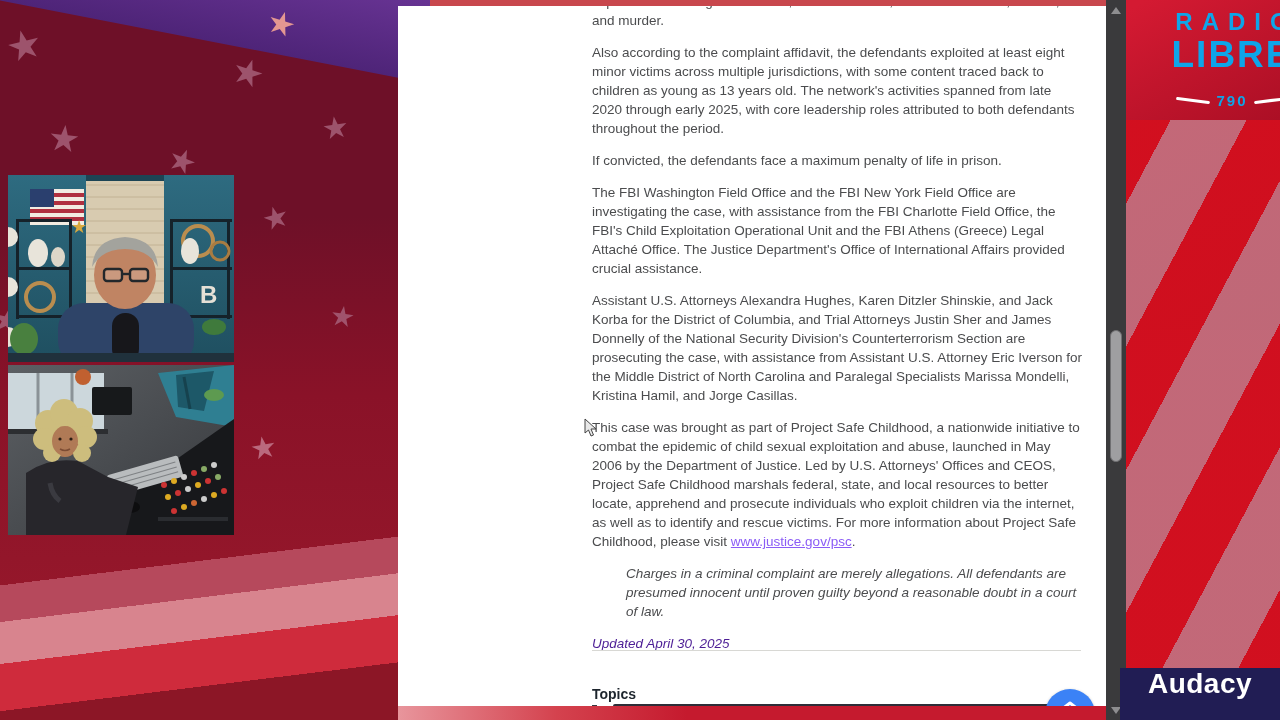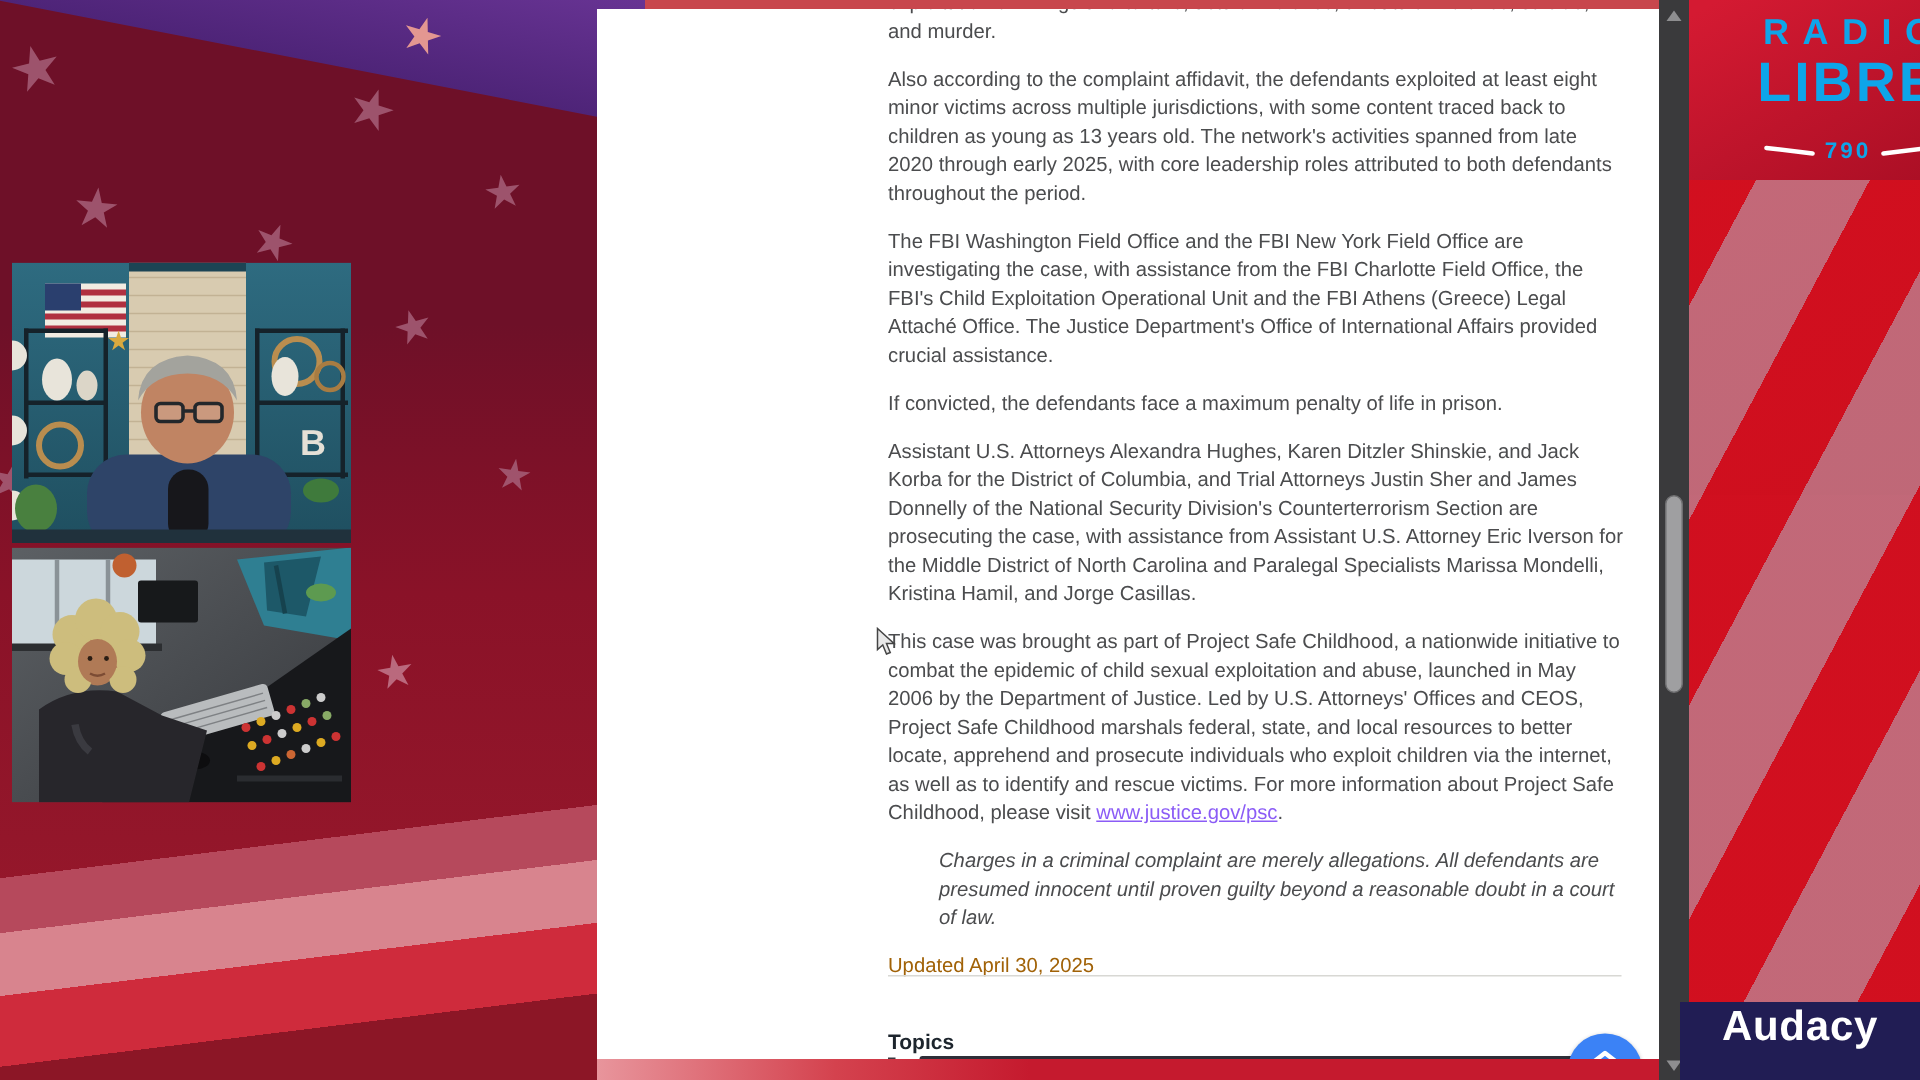--- a/index.html
+++ b/index.html
@@ -130,8 +130,8 @@
   <div class="article-body">
     <p class="clipped">exploitation of killings and torture, acts of violence, threats of violence, suicide, and murder.</p>
     <p>Also according to the complaint affidavit, the defendants exploited at least eight minor victims across multiple jurisdictions, with some content traced back to children as young as 13 years old. The network's activities spanned from late 2020 through early 2025, with core leadership roles attributed to both defendants throughout the period.</p>
+    <p>If convicted, the defendants face a maximum penalty of life in prison.</p>
     <p>The FBI Washington Field Office and the FBI New York Field Office are investigating the case, with assistance from the FBI Charlotte Field Office, the FBI's Child Exploitation Operational Unit and the FBI Athens (Greece) Legal Attaché Office. The Justice Department's Office of International Affairs provided crucial assistance.</p>
-    <p>If convicted, the defendants face a maximum penalty of life in prison.</p>
     <p>Assistant U.S. Attorneys Alexandra Hughes, Karen Ditzler Shinskie, and Jack Korba for the District of Columbia, and Trial Attorneys Justin Sher and James Donnelly of the National Security Division's Counterterrorism Section are prosecuting the case, with assistance from Assistant U.S. Attorney Eric Iverson for the Middle District of North Carolina and Paralegal Specialists Marissa Mondelli, Kristina Hamil, and Jorge Casillas.</p>
     <p><span>This case was brought as part of Project Safe Childhood, a nationwide initiative to combat the epidemic of child sexual exploitation and abuse, launched in May 2006 by the Department of Justice. Led by U.S. Attorneys' Offices and CEOS, Project Safe Childhood marshals federal, state, and local resources to better locate, apprehend and prosecute individuals who exploit children via the internet, as well as to identify and rescue victims. For more information about Project Safe Childhood, please visit </span><a href="#">www.justice.gov/psc</a><span>.</span></p>
     <p class="em">Charges in a criminal complaint are merely allegations. All defendants are presumed innocent until proven guilty beyond a reasonable doubt in a court of law.</p>

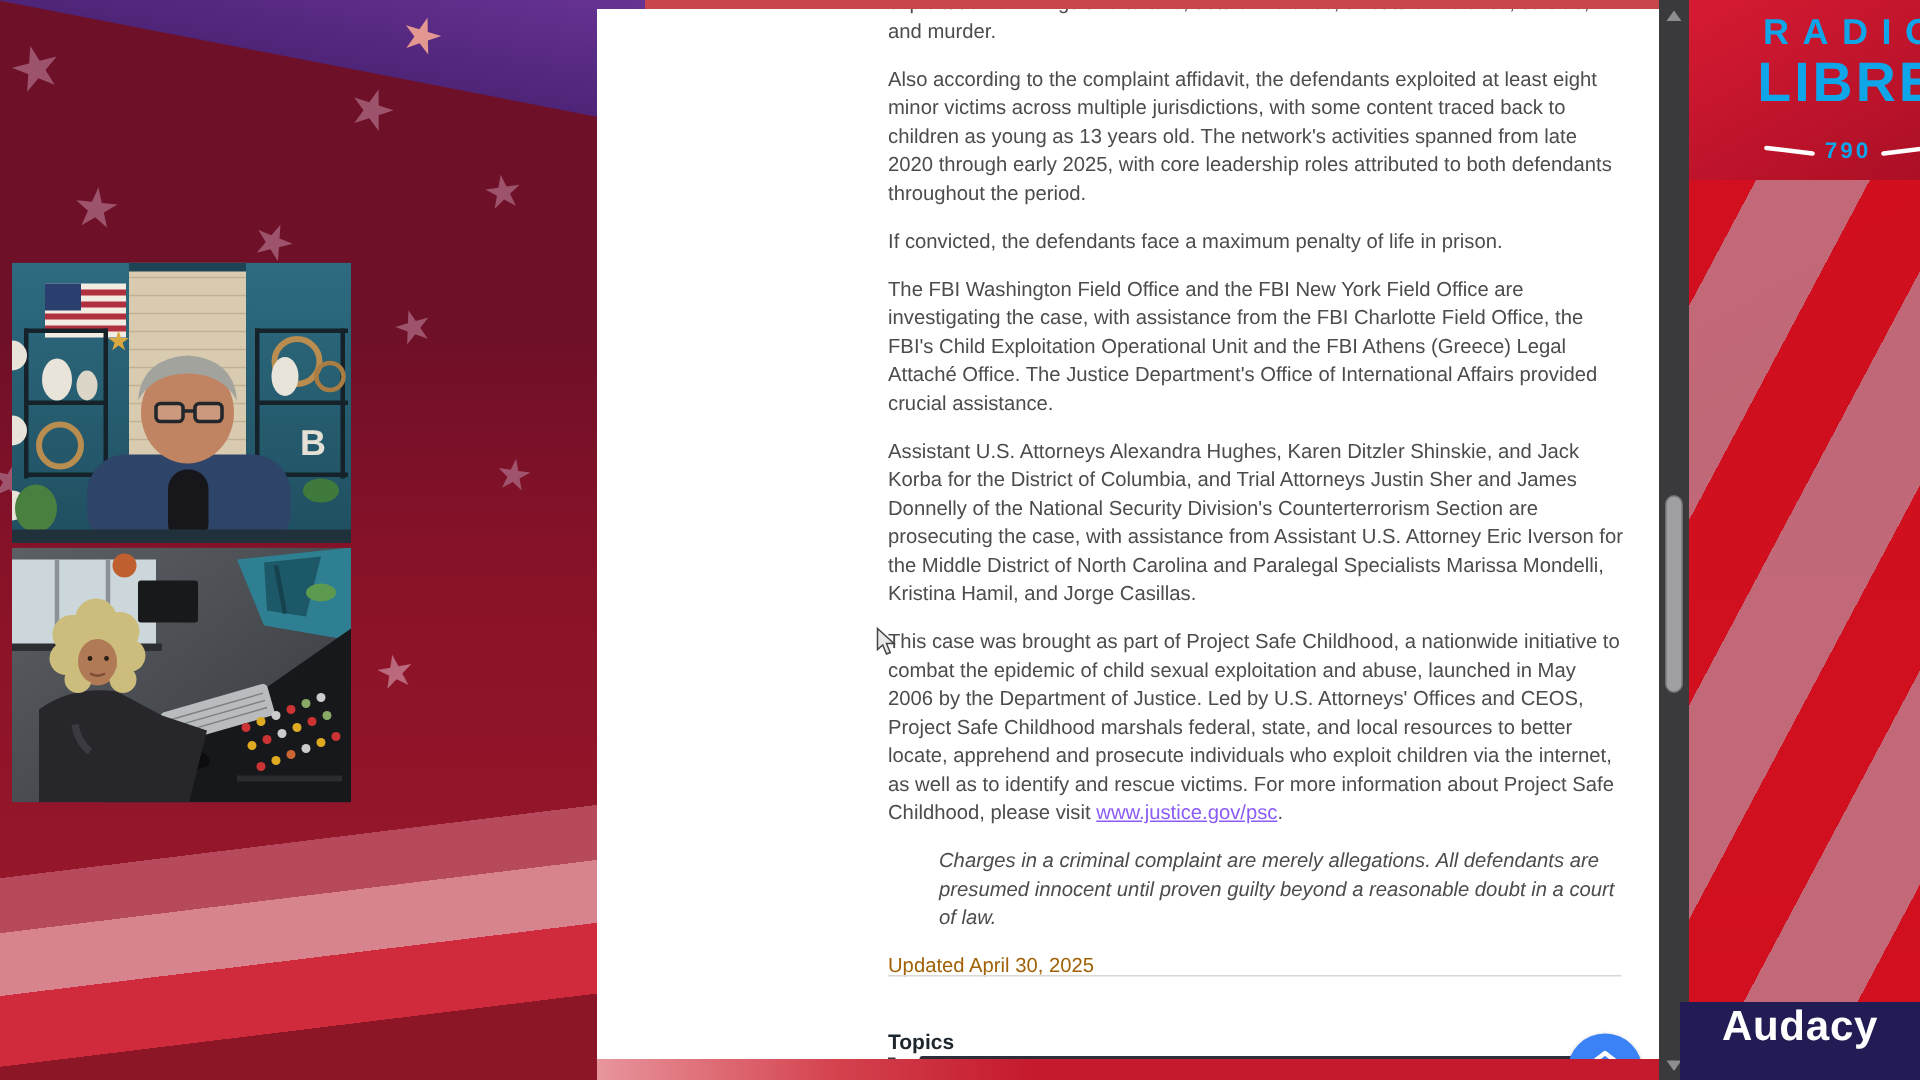--- a/index.html
+++ b/index.html
@@ -37,7 +37,7 @@
   .article-body p.clipped { margin-top:-14px; }
   .article-body .em { font-style:italic;margin-left:34px; }
   .article-body a { color:#8b5cf6; text-decoration:underline; }
-  .updated { color:#a16207; margin-top:8px; }
+  .updated { font-style:italic; color:#4c1d95; margin-top:8px; }
   .divider { position:absolute; left:194px; top:644px; width:489px; height:1px;
     background:#d8d8d4; }
   .topics-heading { position:absolute; left:194px; top:680px; font-size:14px;

